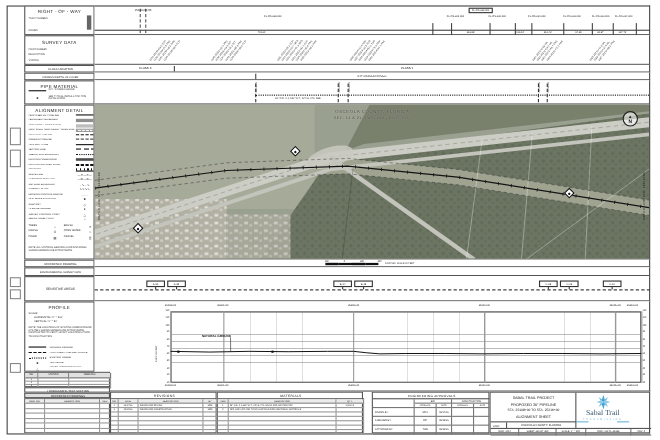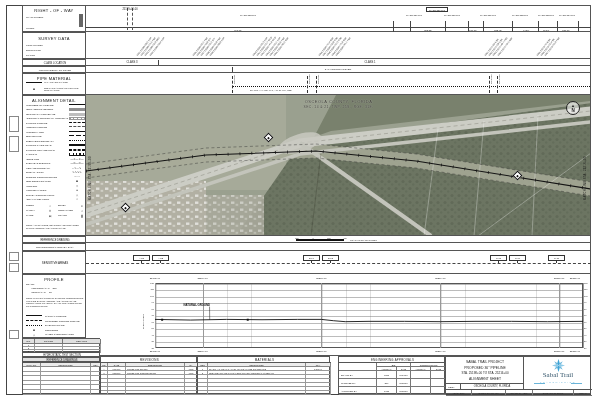--- a/index.html
+++ b/index.html
@@ -500,7 +500,7 @@
       <div class="abs" style="left:14px;top:0;height:6px;border-left:0.4px solid #555"></div>
       <div class="abs f26" style="left:14px;width:64px;top:1.4px;text-align:center">OSCEOLA COUNTY, FLORIDA</div>
     </div>
-    <div class="abs" style="left:78px;top:0;width:68px;height:32px">
+    <div class="abs" style="left:68px;top:0;width:68px;height:32px">
       <svg width="13" height="13" viewBox="0 0 13 13" style="position:absolute;left:27.5px;top:1.5px">
         <g>
           <polygon points="6.5,0 8,5 6.5,6.5 5,5" fill="#3fa3d6"></polygon>

